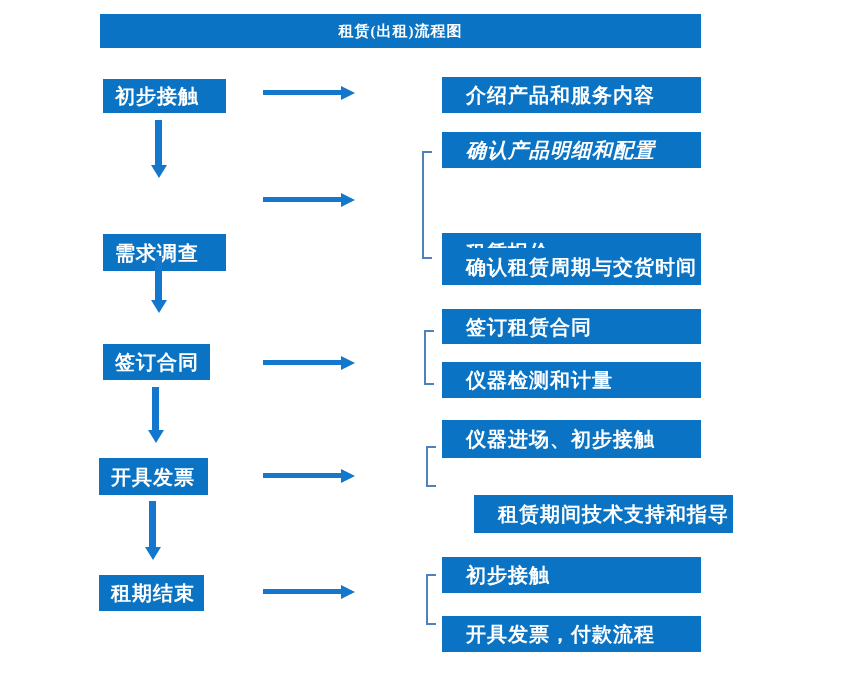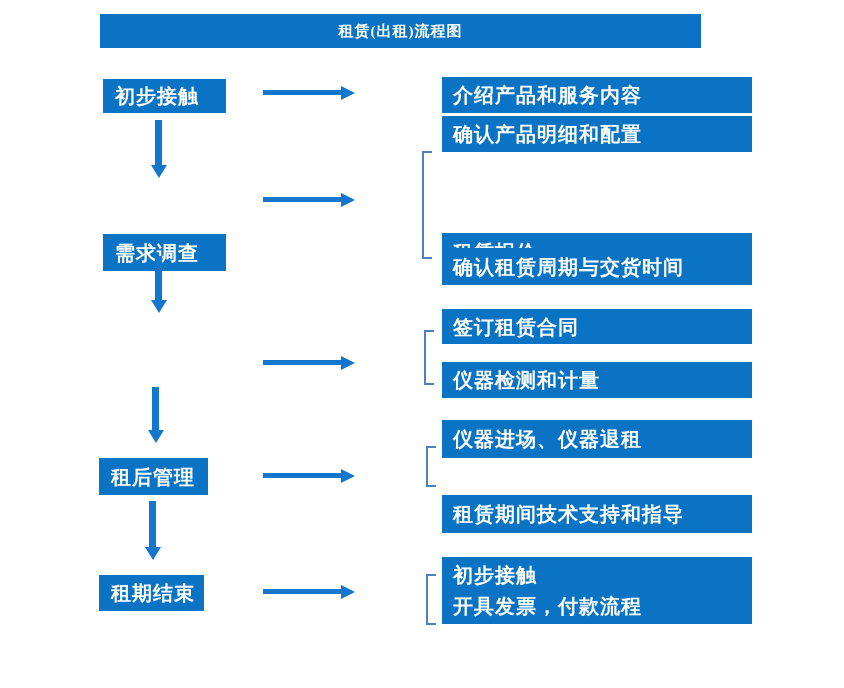--- a/index.html
+++ b/index.html
@@ -36,7 +36,7 @@
     font-size: 15px;
   }
   .stage { left: 103px; width: 123px; padding-left: 12px; }
-  .detail { left: 442px; width: 310px; padding-left: 11px; }
+  .detail { left: 442px; width: 259px; padding-left: 24px; }
 
   
   .harrow {

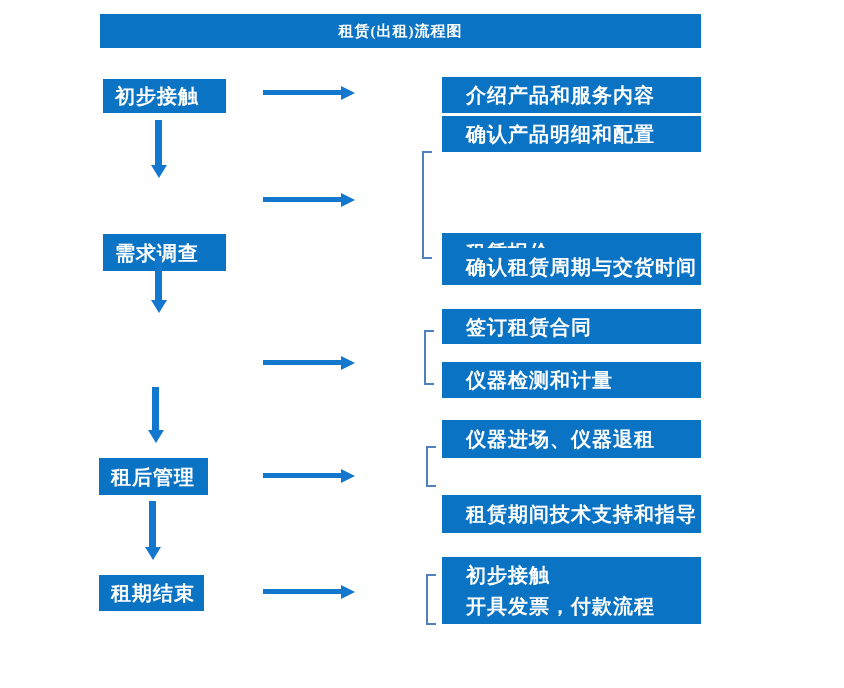--- a/index.html
+++ b/index.html
@@ -94,7 +94,7 @@
   <div class="box stage" style="top:575px; height:36px; left:99px; width:105px;">租期结束</div>
 
   <div class="box detail" style="top:77px;  height:36px;">介绍产品和服务内容</div>
-  <div class="box detail" style="top:116px; height:36px;">确认产品明细和配置</div>
+  <div class="box detail" style="top:132px; height:36px;font-style:italic;">确认产品明细和配置</div>
   <div class="box detail" style="top:185px; height:37px;margin-top:48px;">租赁报价</div>
   <div class="box detail" style="top:248px; height:37px;">确认租赁周期与交货时间</div>
   <div class="box detail" style="top:309px; height:35px;">签订租赁合同</div>

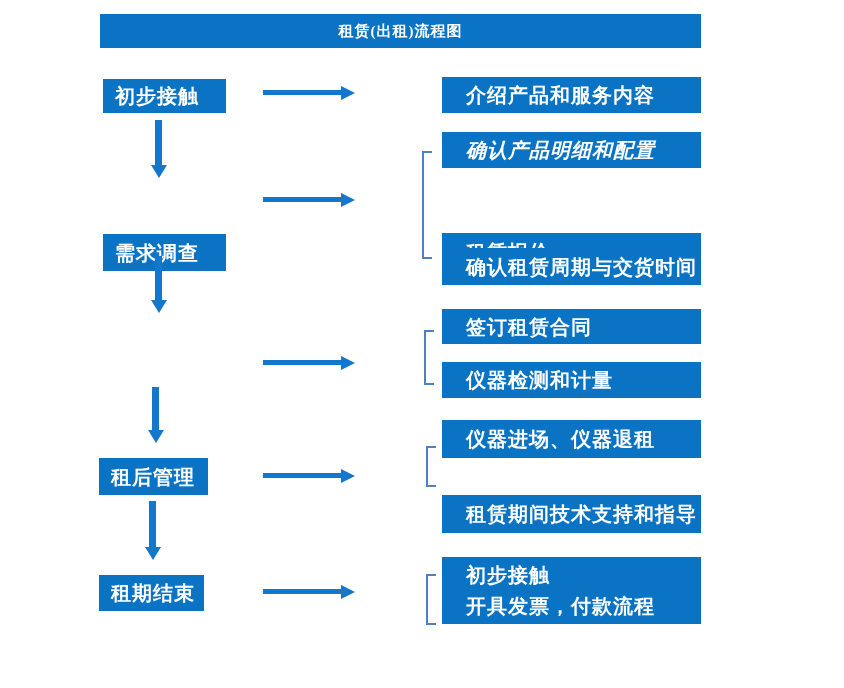--- a/index.html
+++ b/index.html
@@ -90,6 +90,7 @@
 
   <div class="box stage" style="top:79px;  height:34px;">初步接触</div>
   <div class="box stage" style="top:186px; height:37px;margin-top:48px;">需求调查</div>
+  <div class="box stage" style="top:344px; height:36px; width:107px;">签订合同</div>
   <div class="box stage" style="top:458px; height:37px; left:99px; width:109px;">租后管理</div>
   <div class="box stage" style="top:575px; height:36px; left:99px; width:105px;">租期结束</div>
 

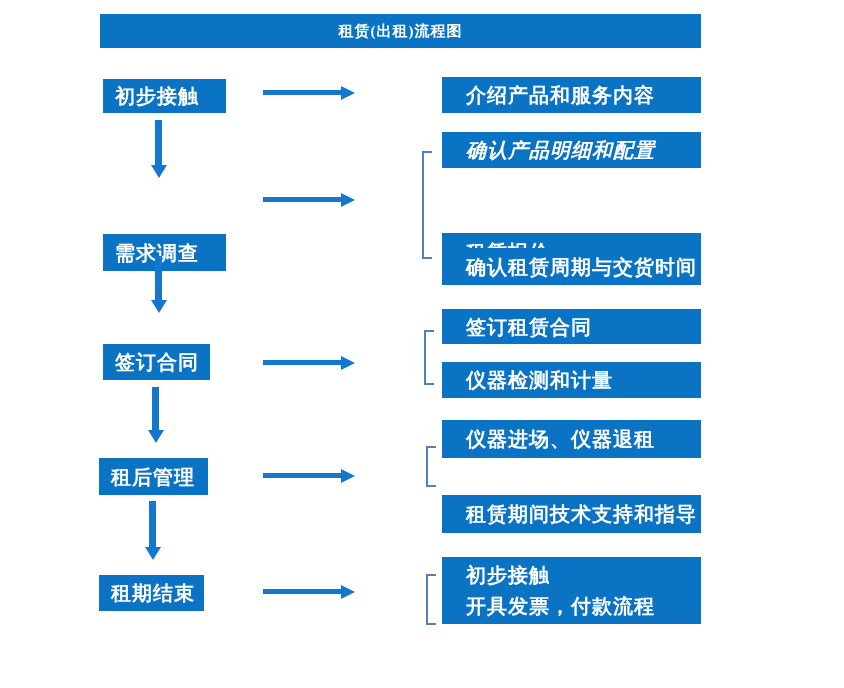--- a/index.html
+++ b/index.html
@@ -100,7 +100,7 @@
   <div class="box detail" style="top:248px; height:37px;">确认租赁周期与交货时间</div>
   <div class="box detail" style="top:309px; height:35px;">签订租赁合同</div>
   <div class="box detail" style="top:362px; height:36px;text-align:center;">仪器检测和计量</div>
-  <div class="box detail" style="top:420px; height:38px;">仪器进场、仪器退租</div>
+  <div class="box detail" style="top:420px; height:38px;">仪器进场、初步接触</div>
   <div class="box detail" style="top:495px; height:38px;">租赁期间技术支持和指导</div>
   <div class="box detail" style="top:557px; height:36px;">初步接触</div>
   <div class="box detail" style="top:588px; height:36px;">开具发票，付款流程</div>

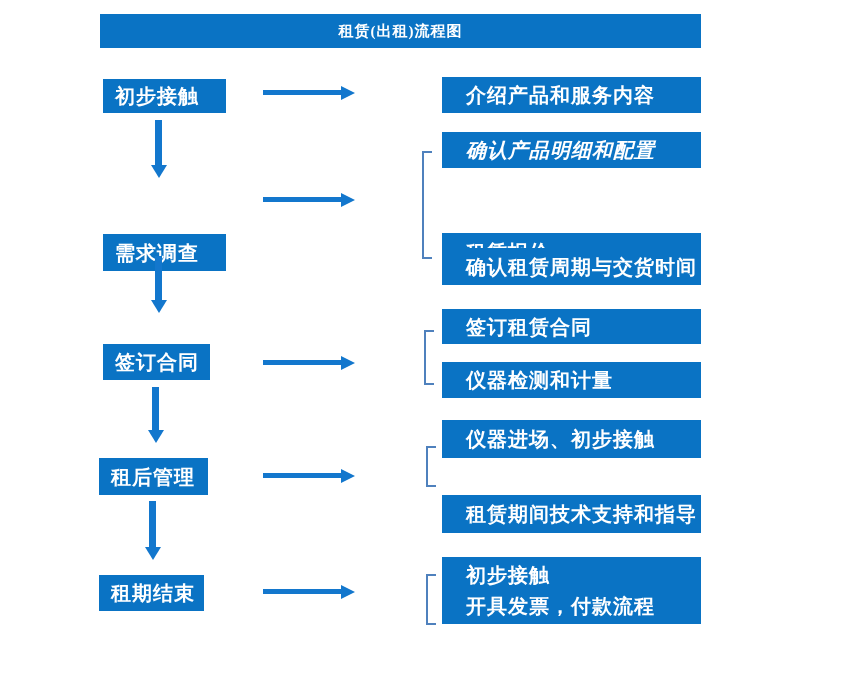--- a/index.html
+++ b/index.html
@@ -91,7 +91,7 @@
   <div class="box stage" style="top:79px;  height:34px;">初步接触</div>
   <div class="box stage" style="top:186px; height:37px;margin-top:48px;">需求调查</div>
   <div class="box stage" style="top:344px; height:36px; width:107px;">签订合同</div>
-  <div class="box stage" style="top:458px; height:37px; left:99px; width:109px;">租后管理</div>
+  <div class="box stage" style="top:458px; height:37px; left:99px; width:109px;">开具发票</div>
   <div class="box stage" style="top:575px; height:36px; left:99px; width:105px;">租期结束</div>
 
   <div class="box detail" style="top:77px;  height:36px;">介绍产品和服务内容</div>

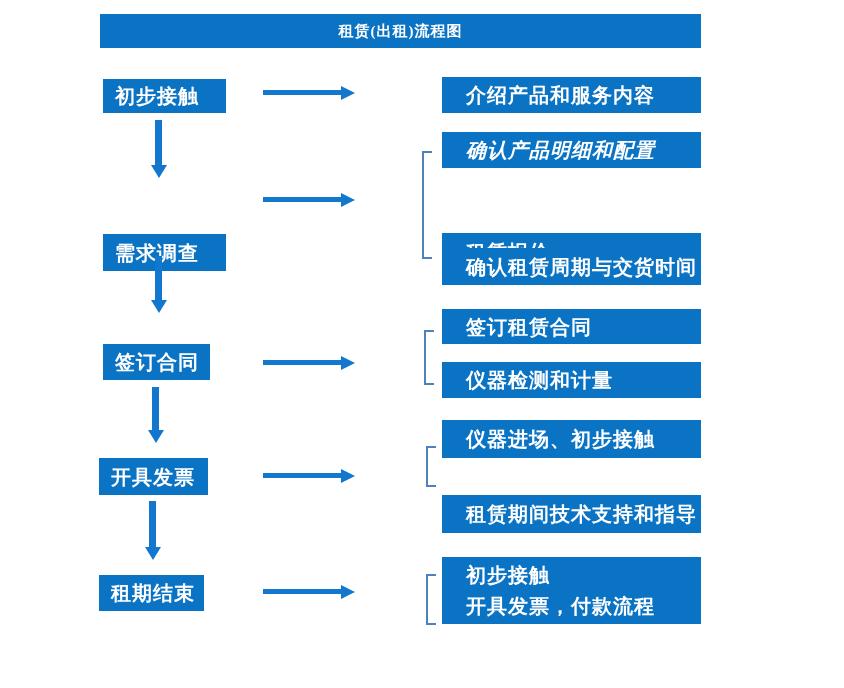--- a/index.html
+++ b/index.html
@@ -101,7 +101,7 @@
   <div class="box detail" style="top:309px; height:35px;">签订租赁合同</div>
   <div class="box detail" style="top:362px; height:36px;text-align:center;">仪器检测和计量</div>
   <div class="box detail" style="top:420px; height:38px;">仪器进场、初步接触</div>
-  <div class="box detail" style="top:495px; height:38px;">租赁期间技术支持和指导</div>
+  <div class="box detail" style="top:495px; height:38px;margin-left:32px;">租赁期间技术支持和指导</div>
   <div class="box detail" style="top:557px; height:36px;">初步接触</div>
   <div class="box detail" style="top:588px; height:36px;">开具发票，付款流程</div>
 

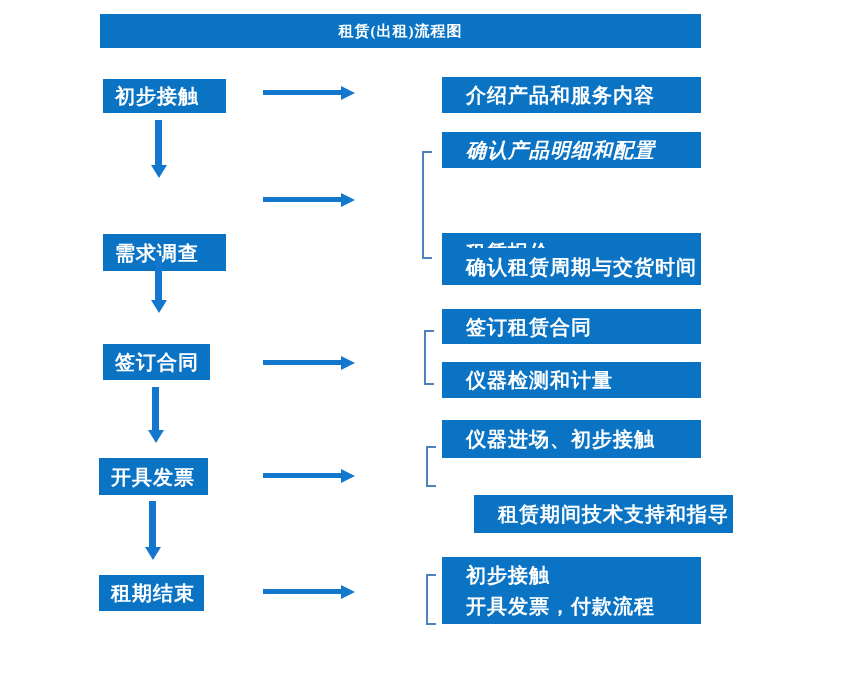--- a/index.html
+++ b/index.html
@@ -103,7 +103,7 @@
   <div class="box detail" style="top:420px; height:38px;">仪器进场、初步接触</div>
   <div class="box detail" style="top:495px; height:38px;margin-left:32px;">租赁期间技术支持和指导</div>
   <div class="box detail" style="top:557px; height:36px;">初步接触</div>
-  <div class="box detail" style="top:588px; height:36px;">开具发票，付款流程</div>
+  <div class="box detail" style="top:616px; height:36px;">开具发票，付款流程</div>
 
   <div class="harrow" style="top:90px;"></div>
   <div class="harrow" style="top:197px;"></div>

